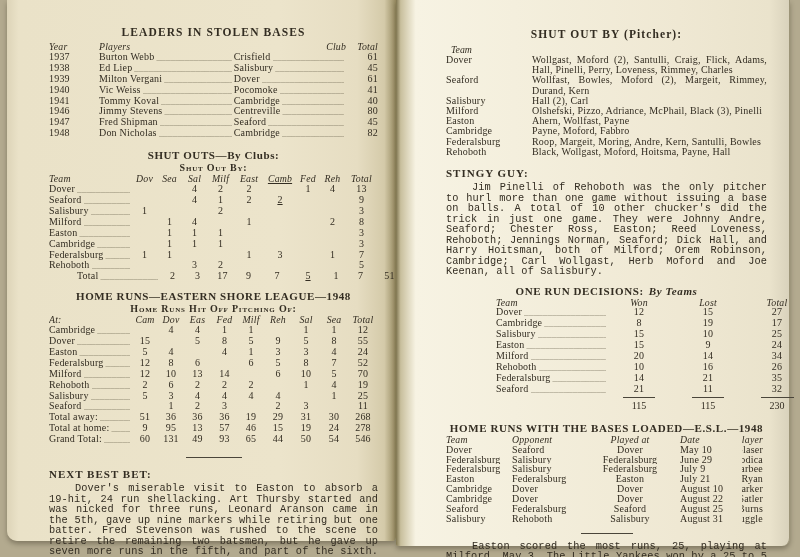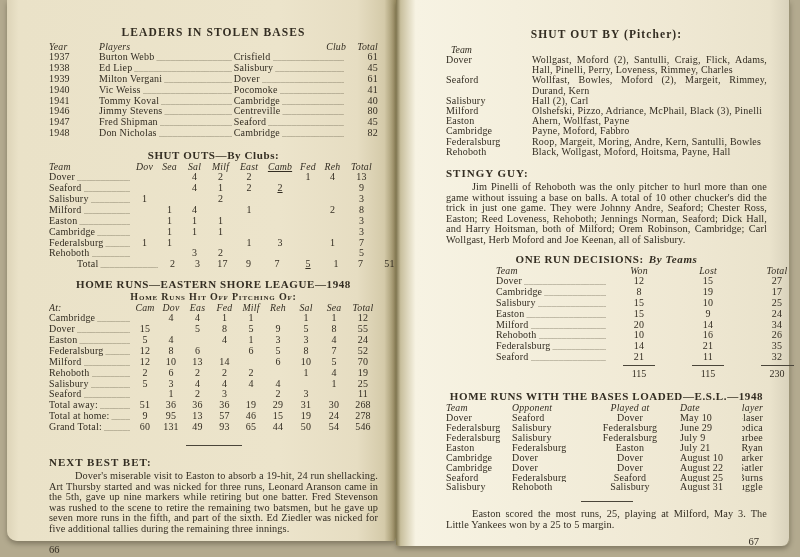--- a/index.html
+++ b/index.html
@@ -267,6 +267,7 @@
 
       <div class="gap4"></div>
       <div class="h2">SHUT OUTS—By Clubs:</div>
+      <div class="hsub">Shut Out By:</div>
       <div class="tbl tbl-shutouts">
           <div class="trow thead">
             <div class="tcell c0">

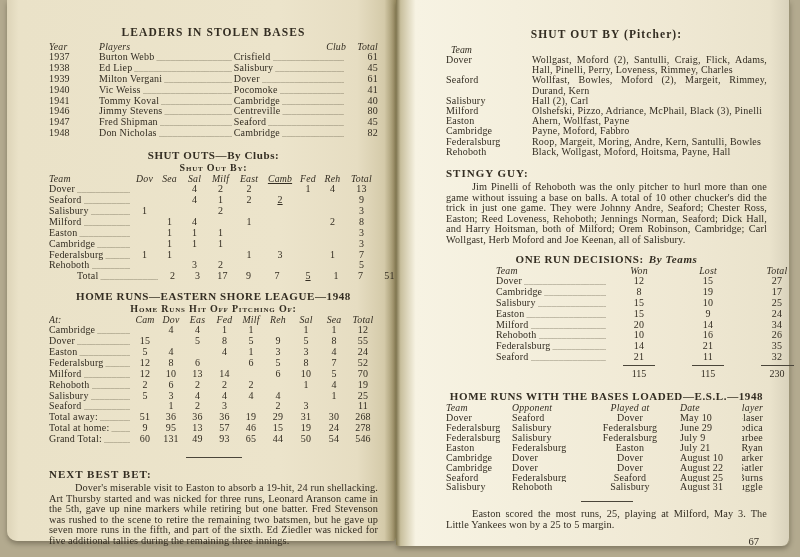--- a/index.html
+++ b/index.html
@@ -104,7 +104,7 @@
   .tbl-bases .c4{flex:1;justify-content:flex-end;padding-right:4px;}
 
   
-  .para{font-size:10.3px;line-height:10.5px;text-align:justify;text-indent:26px;margin:0;letter-spacing:.1px;}
+  .para{font-size:10.3px;line-height:10.5px;text-align:justify;text-indent:26px;margin:0;letter-spacing:.1px;font-family:Liberation Mono, monospace;}
   .pgnum{font-size:10.5px;margin-top:10px;}
   .pgnum-r{text-align:right;padding-right:8px;margin-top:6px;}
   .hr-short{width:56px;border-top:1px solid #4a453a;margin:12px auto 10px auto;height:0;}

